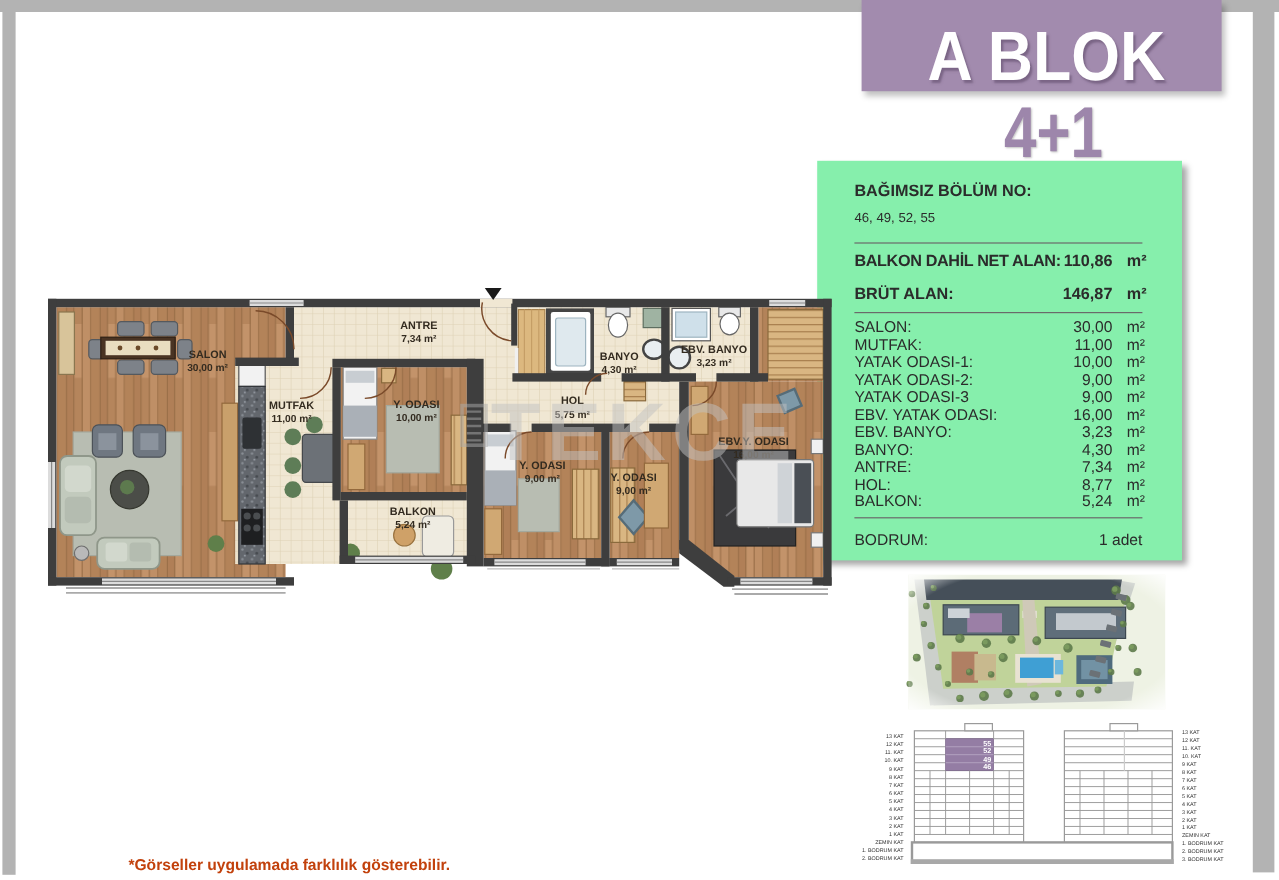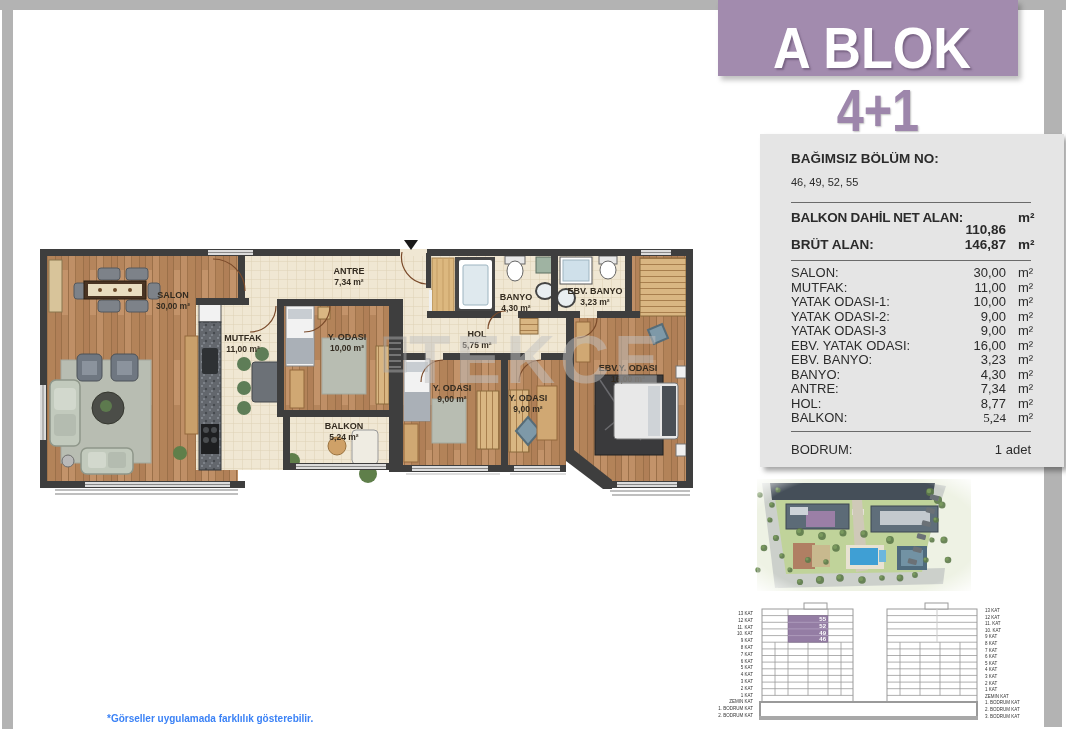--- a/index.html
+++ b/index.html
@@ -24,7 +24,7 @@
           text-shadow:1px 1px 2px rgba(0,0,0,0.25);transform:scaleX(0.81);">4+1</span>
   </div>
 
-  <div class="abs" style="left:760px;top:134px;width:304px;height:333px;background:#e5e5e5;
+  <div class="abs" style="left:681px;top:134px;width:304px;height:333px;background:#86efac;
        box-shadow:4px 4px 5px rgba(0,0,0,0.35);color:#2b2b2b;">
     <div class="abs" style="left:31px;top:17px;font-size:13.5px;font-weight:bold;">BAĞIMSIZ BÖLÜM NO:</div>
     <div class="abs" style="left:31px;top:42px;font-size:11px;">46, 49, 52, 55</div>

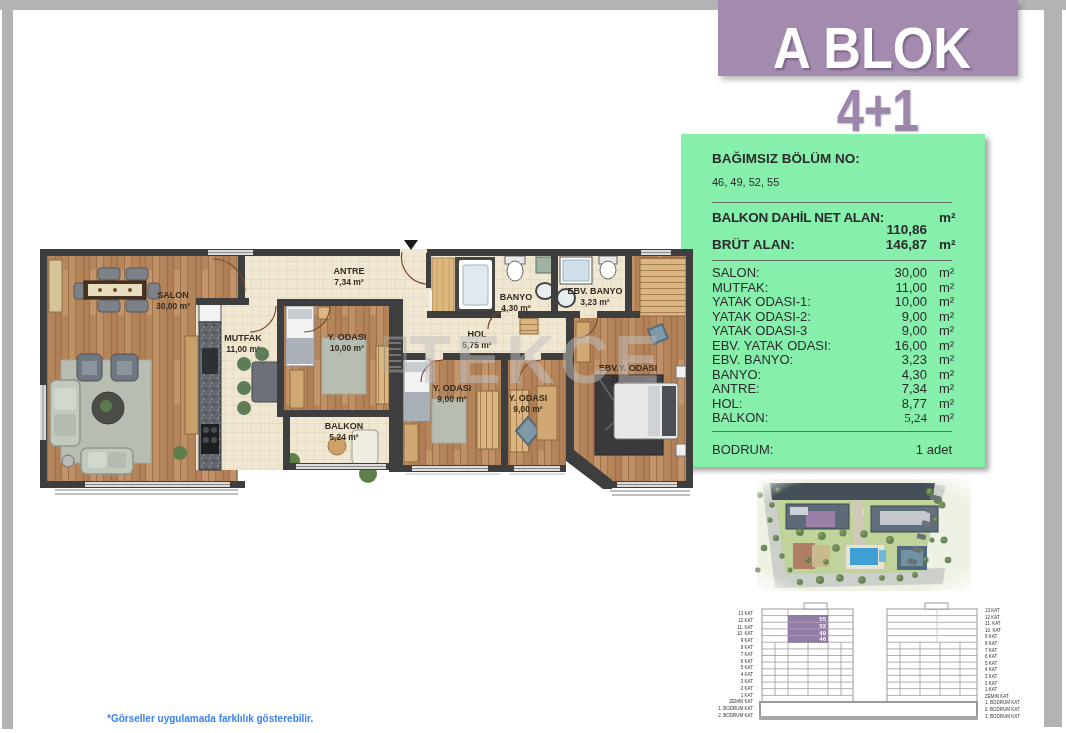--- a/index.html
+++ b/index.html
@@ -31,7 +31,7 @@
     <div class="abs" style="left:31px;top:68px;width:240px;border-top:1px solid #6a6a6a;"></div>
     <div class="abs" style="left:31px;top:76px;width:240px;font-size:13.5px;font-weight:bold;">
       <span style="letter-spacing:-0.3px;">BALKON DAHİL NET ALAN:</span>
-      <span style="position:absolute;right:25px;margin-top:12px;">110,86</span>
+      <span style="position:absolute;right:25px;">110,86</span>
       <span style="position:absolute;left:227px;">m²</span>
     </div>
     <div class="abs" style="left:31px;top:103px;width:240px;font-size:13.5px;font-weight:bold;">

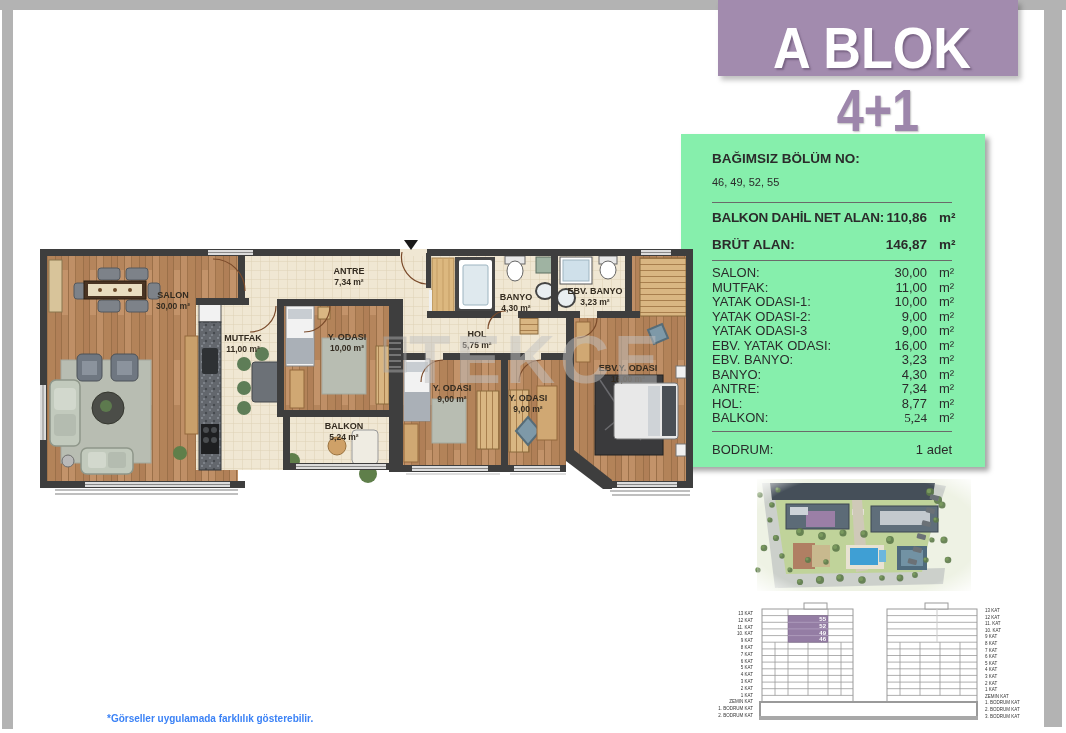--- a/index.html
+++ b/index.html
@@ -51,7 +51,7 @@
 <div style="position:relative;height:14.5px;"><span>BANYO:</span><span style="position:absolute;right:25px;">4,30</span><span style="position:absolute;left:227px;">m²</span></div>
 <div style="position:relative;height:14.5px;"><span>ANTRE:</span><span style="position:absolute;right:25px;">7,34</span><span style="position:absolute;left:227px;">m²</span></div>
 <div style="position:relative;height:14.5px;"><span>HOL:</span><span style="position:absolute;right:25px;">8,77</span><span style="position:absolute;left:227px;">m²</span></div>
-<div style="position:relative;height:14.5px;"><span>BALKON:</span><span style="position:absolute;right:25px;font-family:Liberation Serif, serif;">5,24</span><span style="position:absolute;left:227px;">m²</span></div>
+<div style="position:relative;height:14.5px;"><span>BALKON:</span><span style="position:absolute;right:25px;">5,24</span><span style="position:absolute;left:227px;">m²</span></div>
     </div>
     <div class="abs" style="left:31px;top:297px;width:240px;border-top:1px solid #6a6a6a;"></div>
     <div class="abs" style="left:31px;top:308px;width:240px;font-size:13px;">

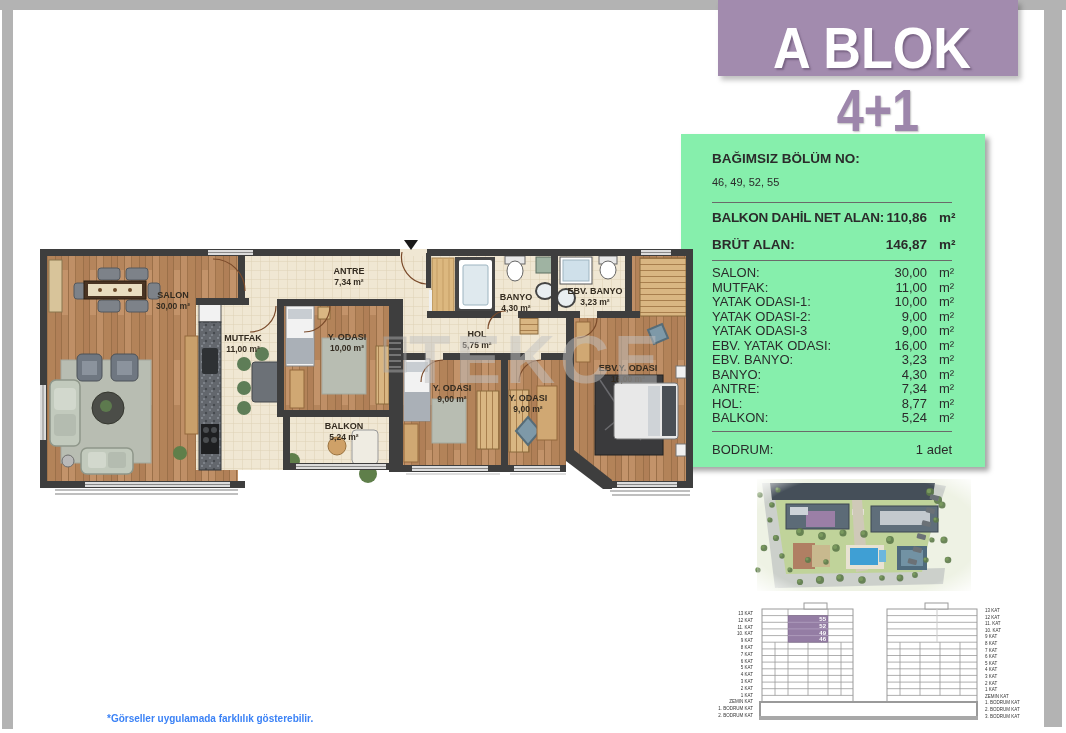--- a/index.html
+++ b/index.html
@@ -458,6 +458,6 @@
 <text x="985" y="717.6000000000004" font-size="4.5" fill="#333" font-family="Liberation Sans,sans-serif">3. BODRUM KAT</text>
   </svg>
 
-  <div class="abs" style="left:107px;top:713px;font-size:10px;font-weight:bold;color:#3b82f6;">*Görseller uygulamada farklılık gösterebilir.</div>
+  <div class="abs" style="left:107px;top:713px;font-size:13px;font-weight:bold;color:#c2410c;">*Görseller uygulamada farklılık gösterebilir.</div>
 
 </body></html>

